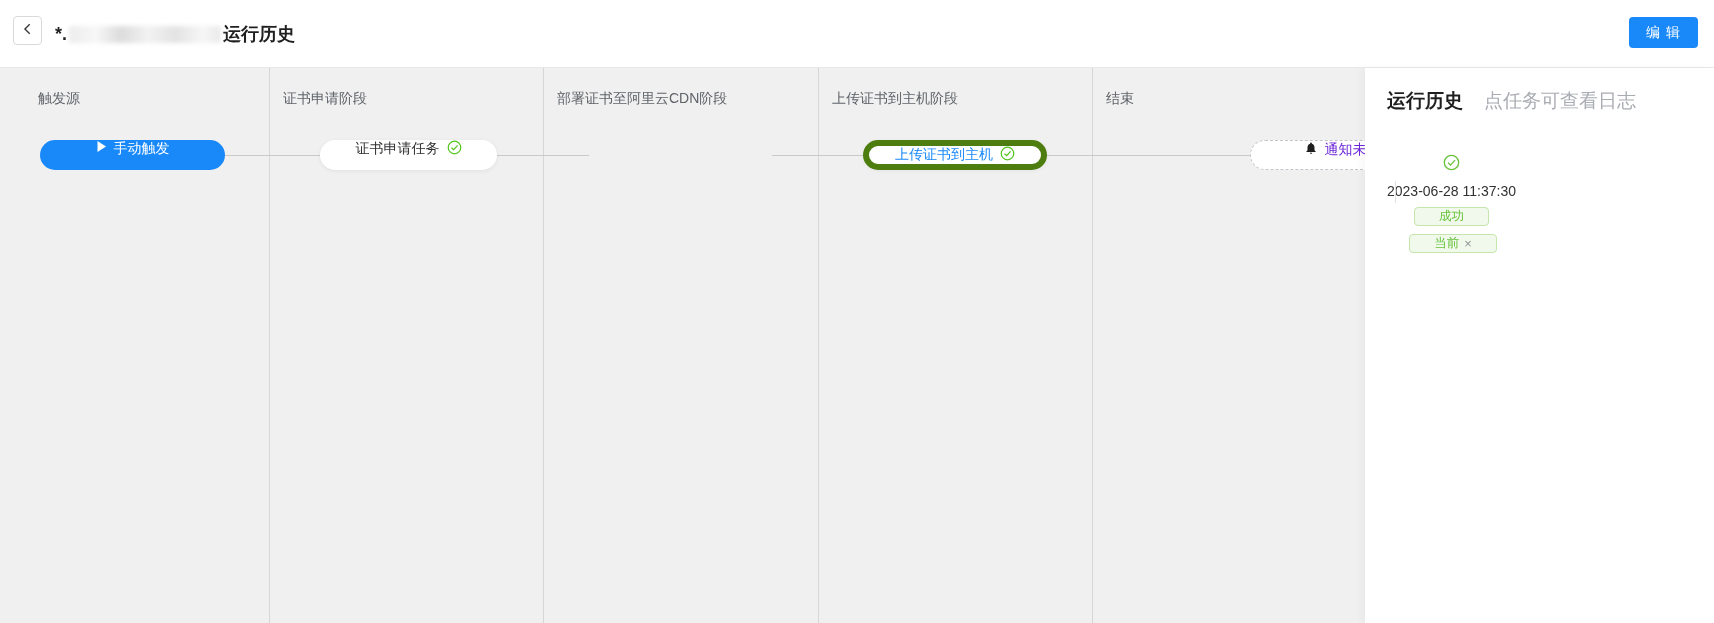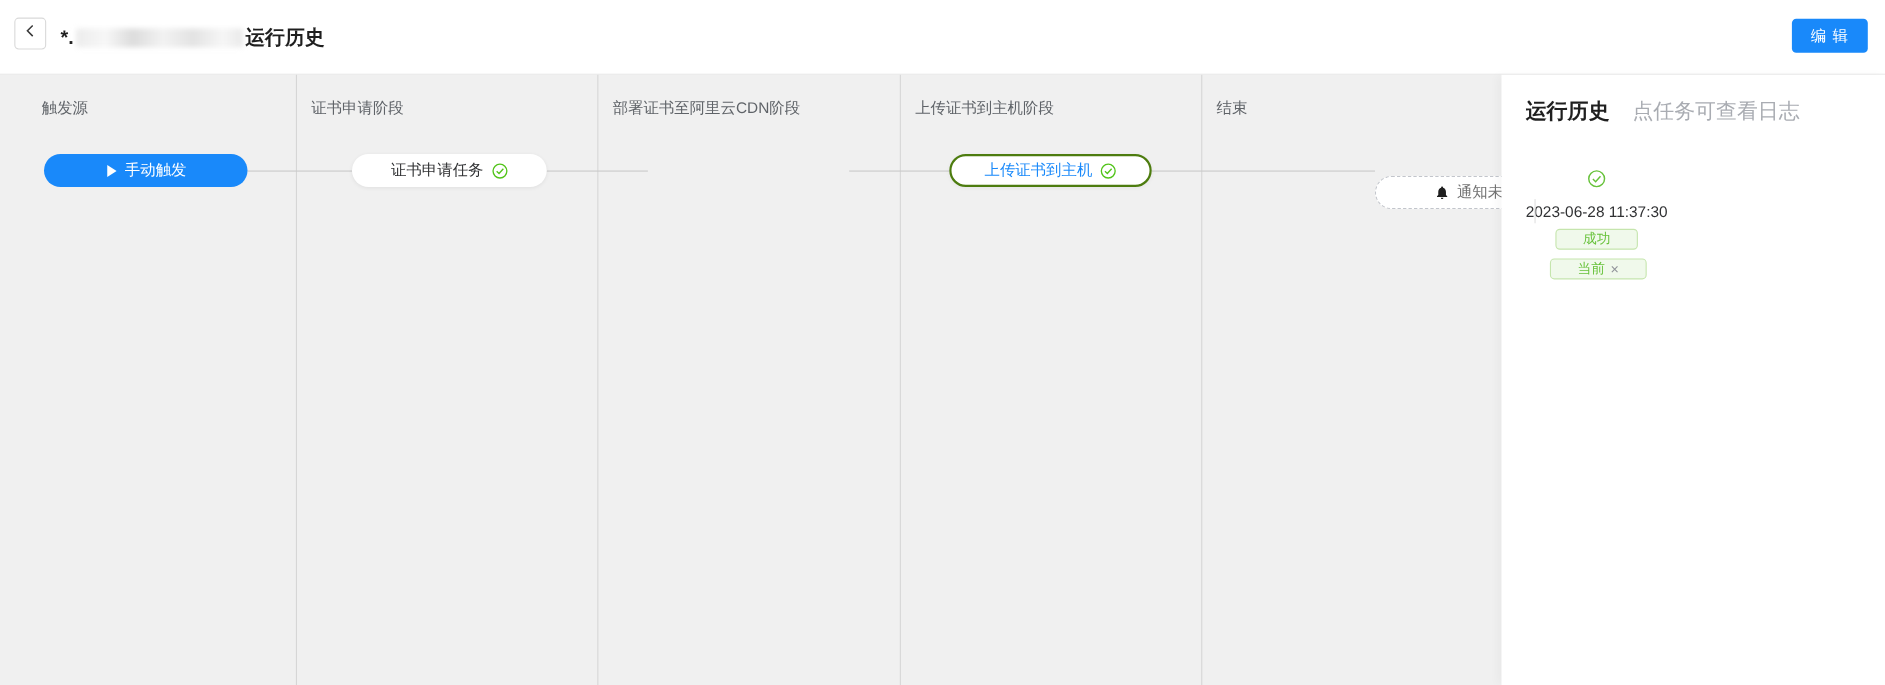--- a/index.html
+++ b/index.html
@@ -32,7 +32,7 @@
   .connector { position:absolute; top:87px; height:1px; background:#c9c9c9; z-index:1; }
 
   .pill { position:absolute; top:72px; height:30px; border-radius:16px;
-    display:flex; align-items:center; justify-content:center; gap:7px;
+    display:flex; justify-content:center; gap:7px;
     font-size:14px; white-space:nowrap; cursor:pointer; z-index:2; }
   .pill-primary { background:#1989fa; color:#fff; }
   .pill-done { background:#fff; color:#303133; box-shadow:0 1px 4px rgba(0,0,0,0.07);font-family:Liberation Serif, serif; }

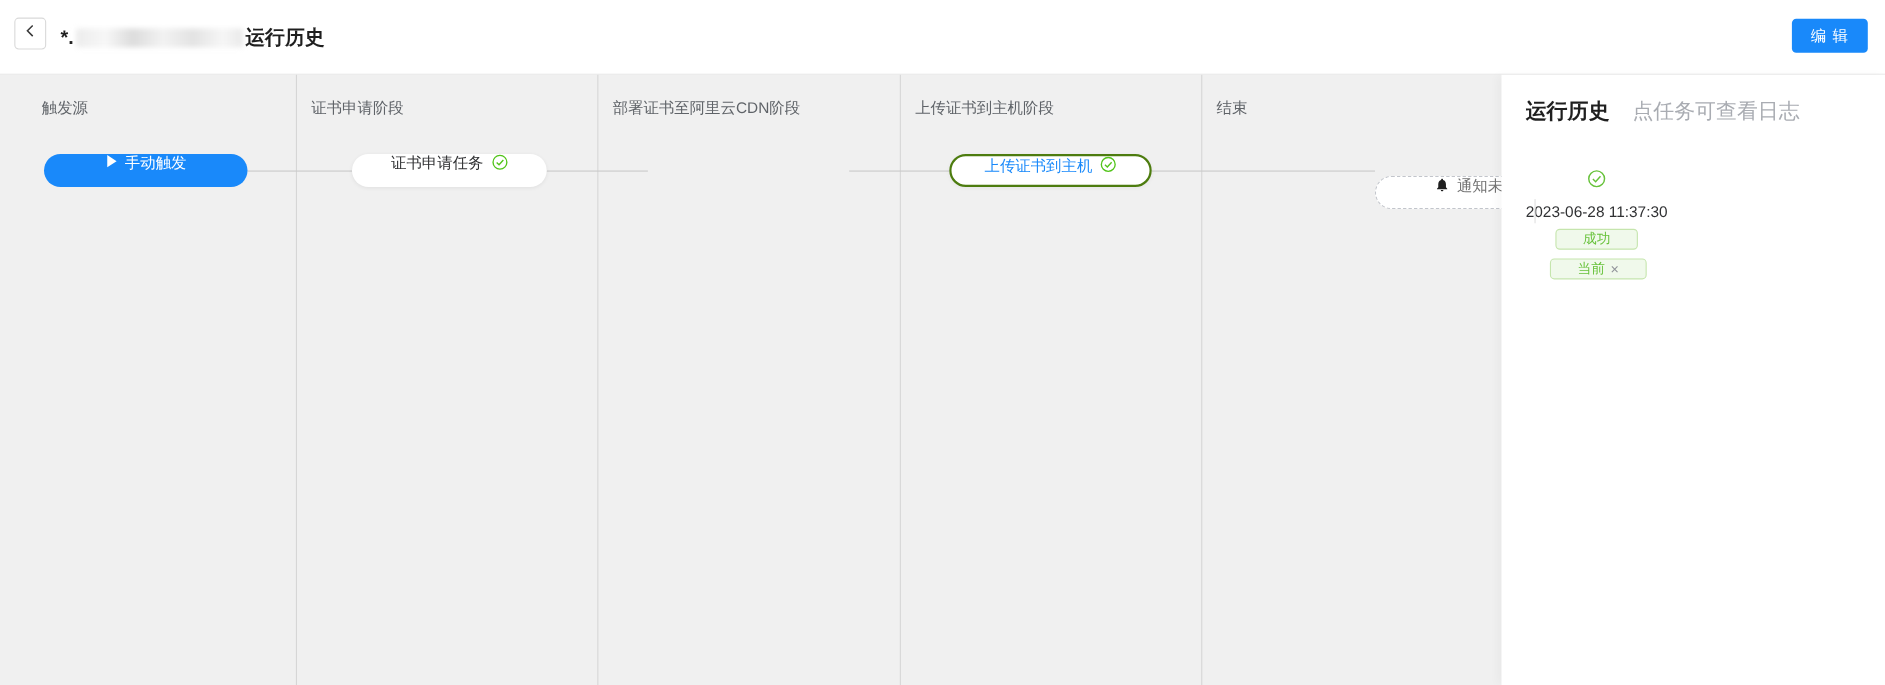--- a/index.html
+++ b/index.html
@@ -36,7 +36,7 @@
     font-size:14px; white-space:nowrap; cursor:pointer; z-index:2; }
   .pill-primary { background:#1989fa; color:#fff; }
   .pill-done { background:#fff; color:#303133; box-shadow:0 1px 4px rgba(0,0,0,0.07);font-family:Liberation Serif, serif; }
-  .pill-active { background:#fff; color:#1989fa; border:2px solid #4d7c0f;
+  .pill-active { background:#fff; color:#1989fa; border:6px solid #4d7c0f;
     box-shadow:0 1px 4px rgba(0,0,0,0.05); }
   .pill-dashed { background:#fff; color:#737373; border:1px dashed #c2c5cb;margin-top:20px; }
   .pill svg { flex:none; display:block; }

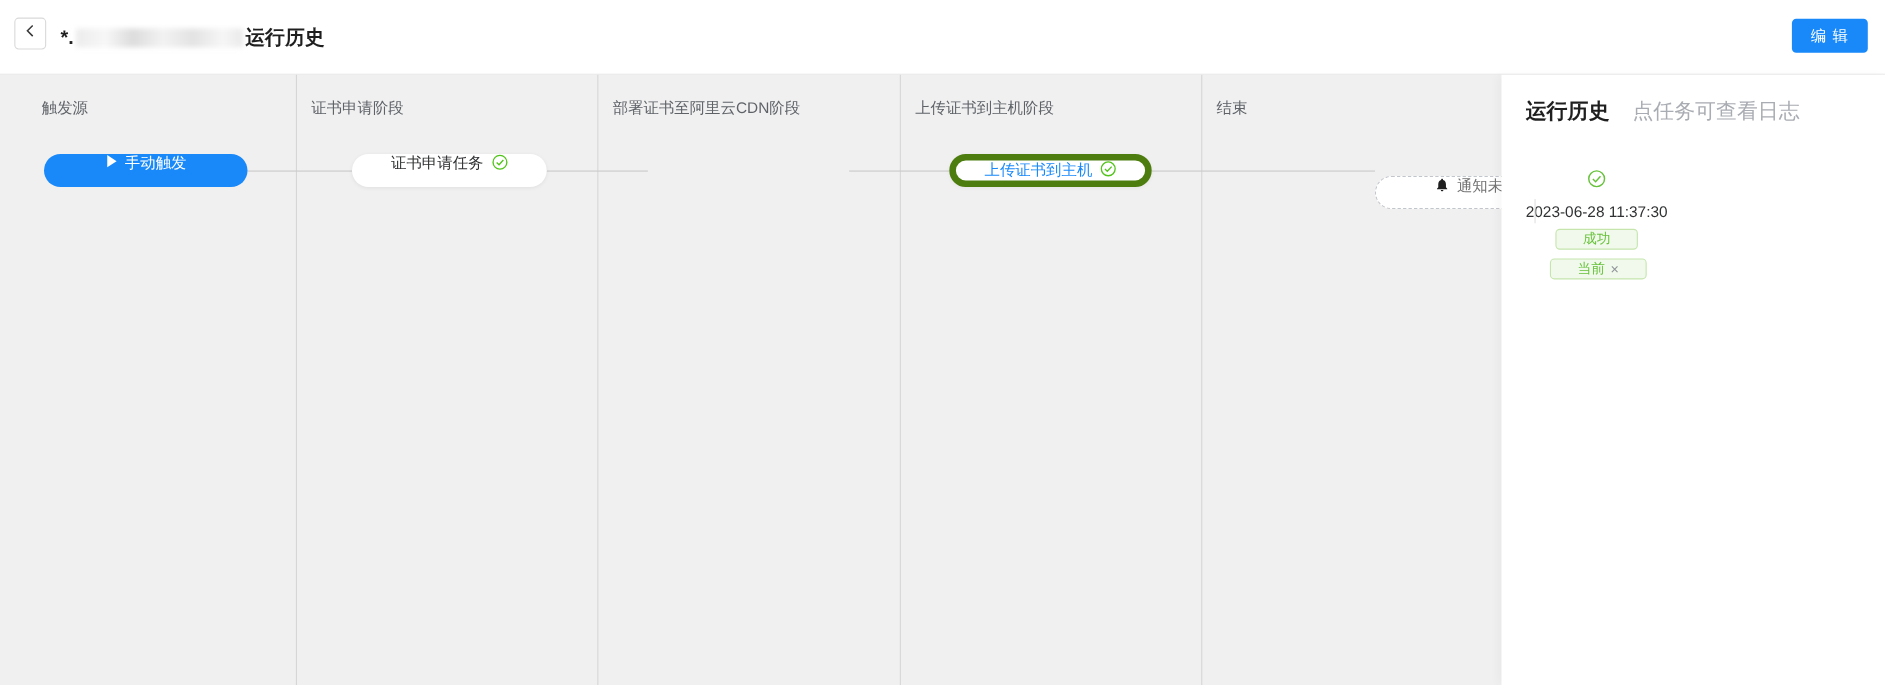--- a/index.html
+++ b/index.html
@@ -38,7 +38,7 @@
   .pill-done { background:#fff; color:#303133; box-shadow:0 1px 4px rgba(0,0,0,0.07);font-family:Liberation Serif, serif; }
   .pill-active { background:#fff; color:#1989fa; border:6px solid #4d7c0f;
     box-shadow:0 1px 4px rgba(0,0,0,0.05); }
-  .pill-dashed { background:#fff; color:#737373; border:1px dashed #c2c5cb;margin-top:20px; }
+  .pill-dashed { background:#fff; color:#6d28d9; border:1px dashed #c2c5cb; }
   .pill svg { flex:none; display:block; }
 
   

